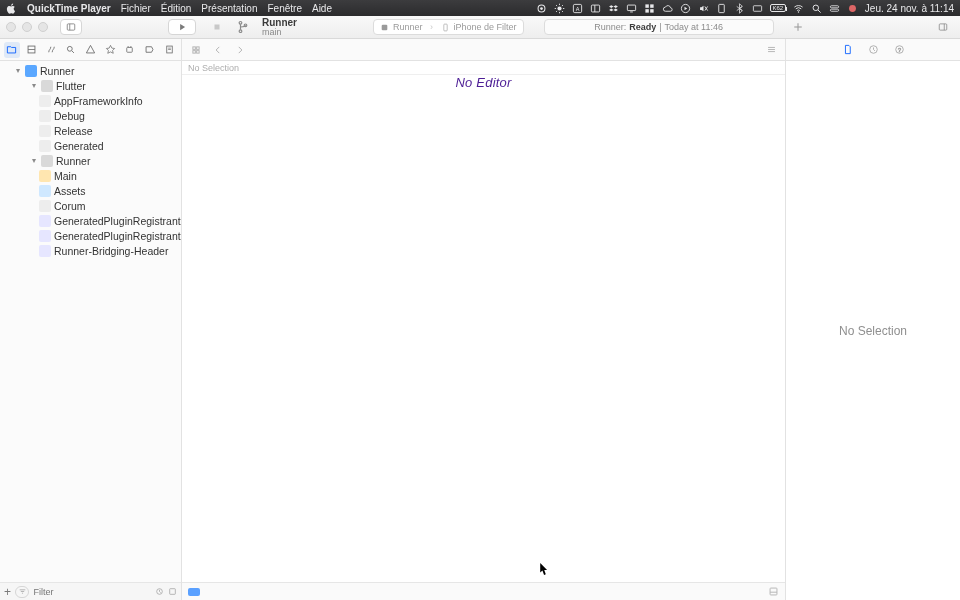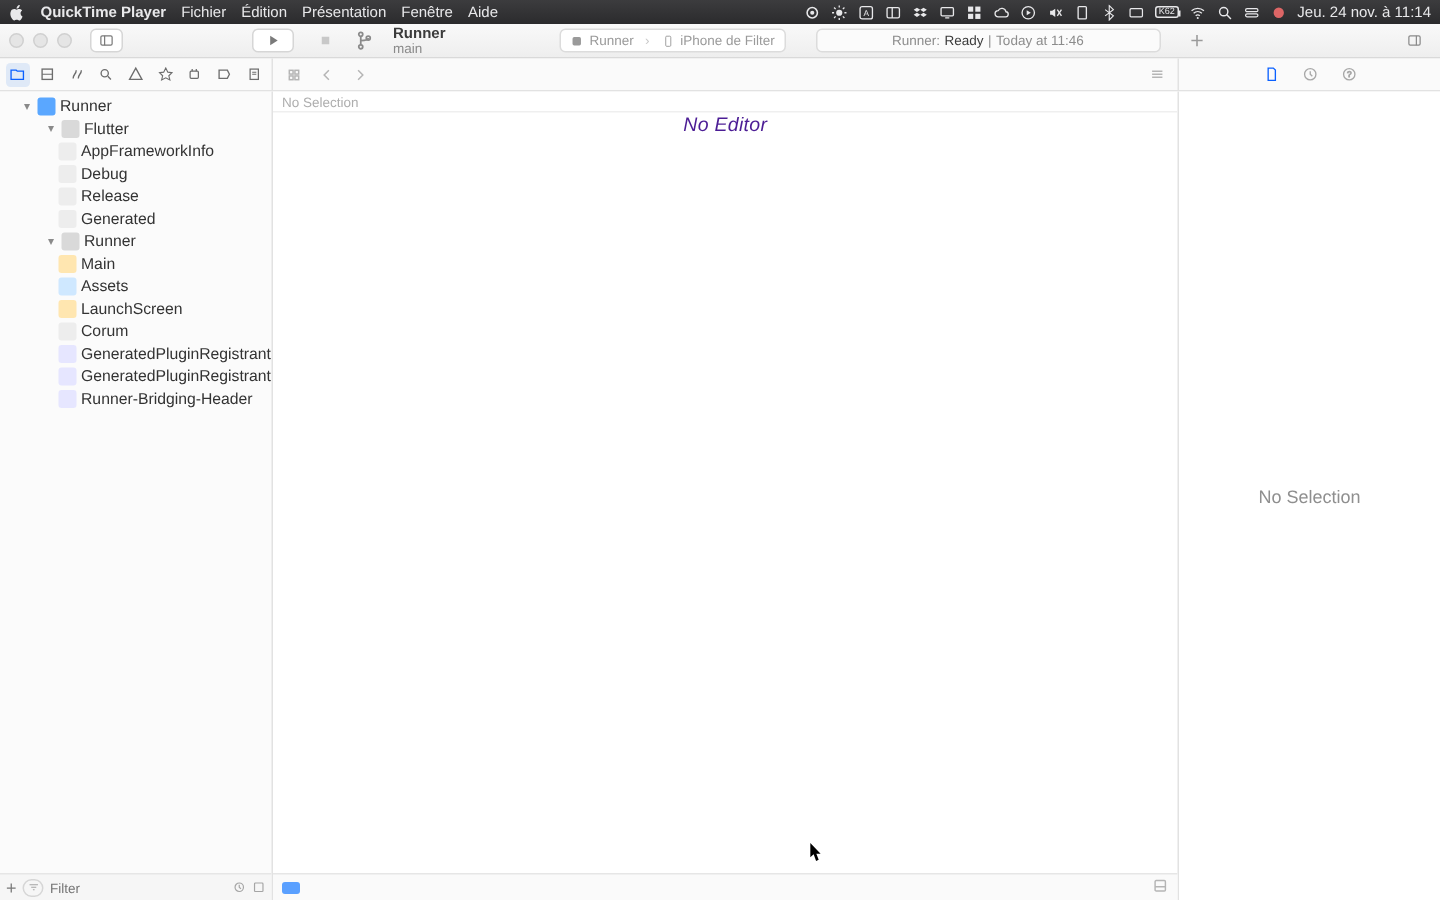--- a/index.html
+++ b/index.html
@@ -38,7 +38,7 @@
 .run-dest svg { width:9px; height:9px; fill:#9a9a9a; }
 
 .status-pill { flex: 0 0 auto; margin-left:8px; margin-right:8px; height:16px; min-width:230px; border:1px solid #dcdcdc; border-radius:4px; background:#fbfbfb; display:flex; align-items:center; justify-content:center; font-size:9px; color:#8c8c8c; gap:3px;}
-.status-pill .ready { color:#3b3b3b; font-weight:400; }
+.status-pill .ready { color:#3b3b3b; font-weight:700; }
 
 .plus-btn, .lib-btn { width:20px; height:16px; display:flex; align-items:center; justify-content:center; color:#8a8a8a; }
 .titlebar-right { display:flex; align-items:center; gap:4px; margin-left:4px;}

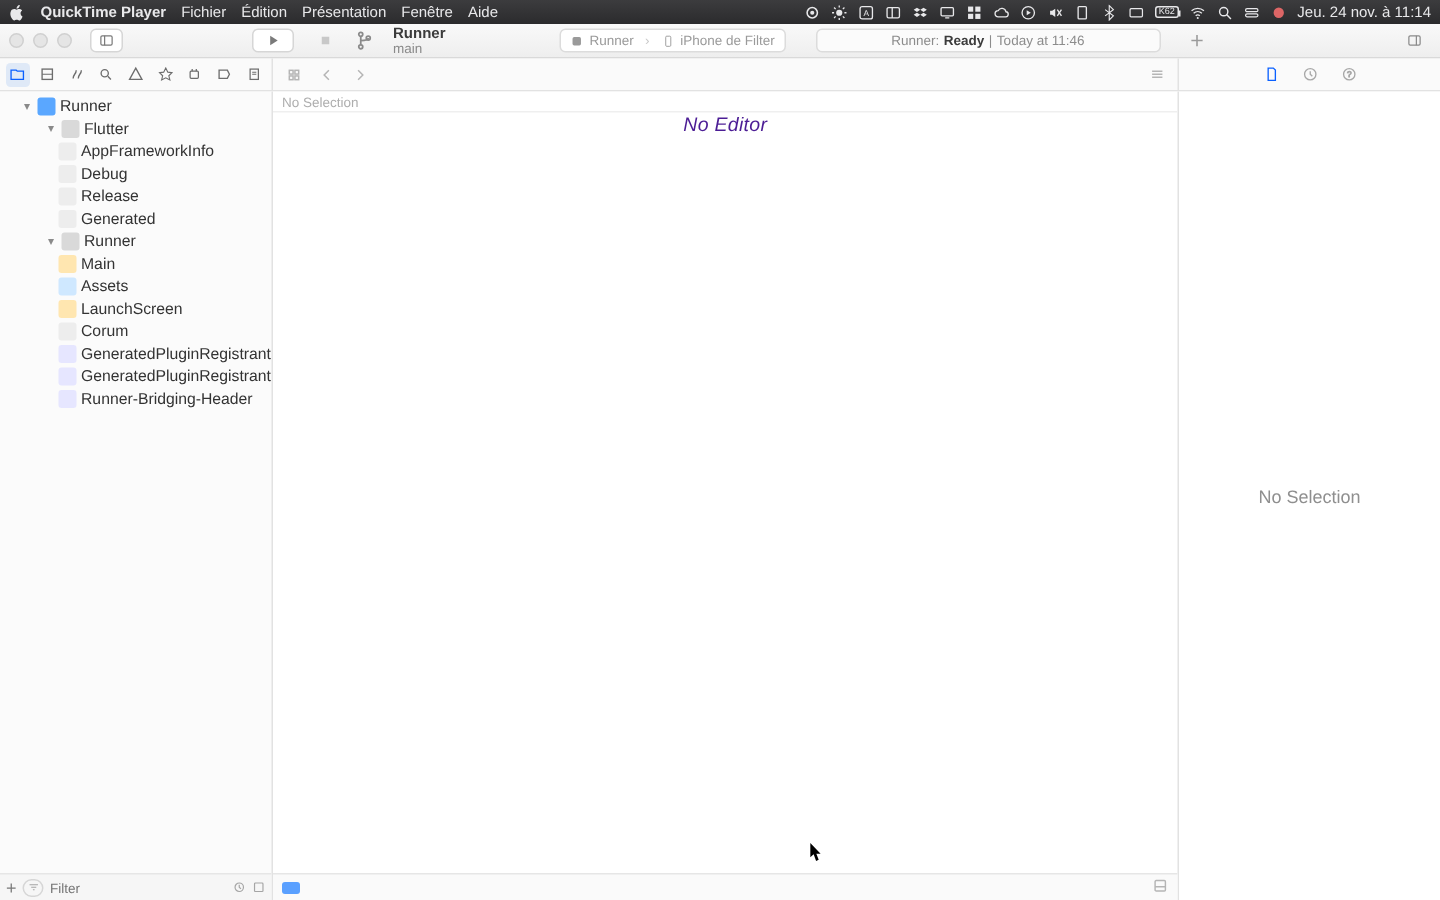--- a/index.html
+++ b/index.html
@@ -469,11 +469,6 @@
             <span class="disc"></span>
             <span class="ficon assets"></span>
             <span>Assets</span>
-          </div>
-        <div class="tree-row d3">
-            <span class="disc"></span>
-            <span class="ficon storyboard"></span>
-            <span>LaunchScreen</span>
           </div>
         <div class="tree-row d3">
             <span class="disc"></span>

